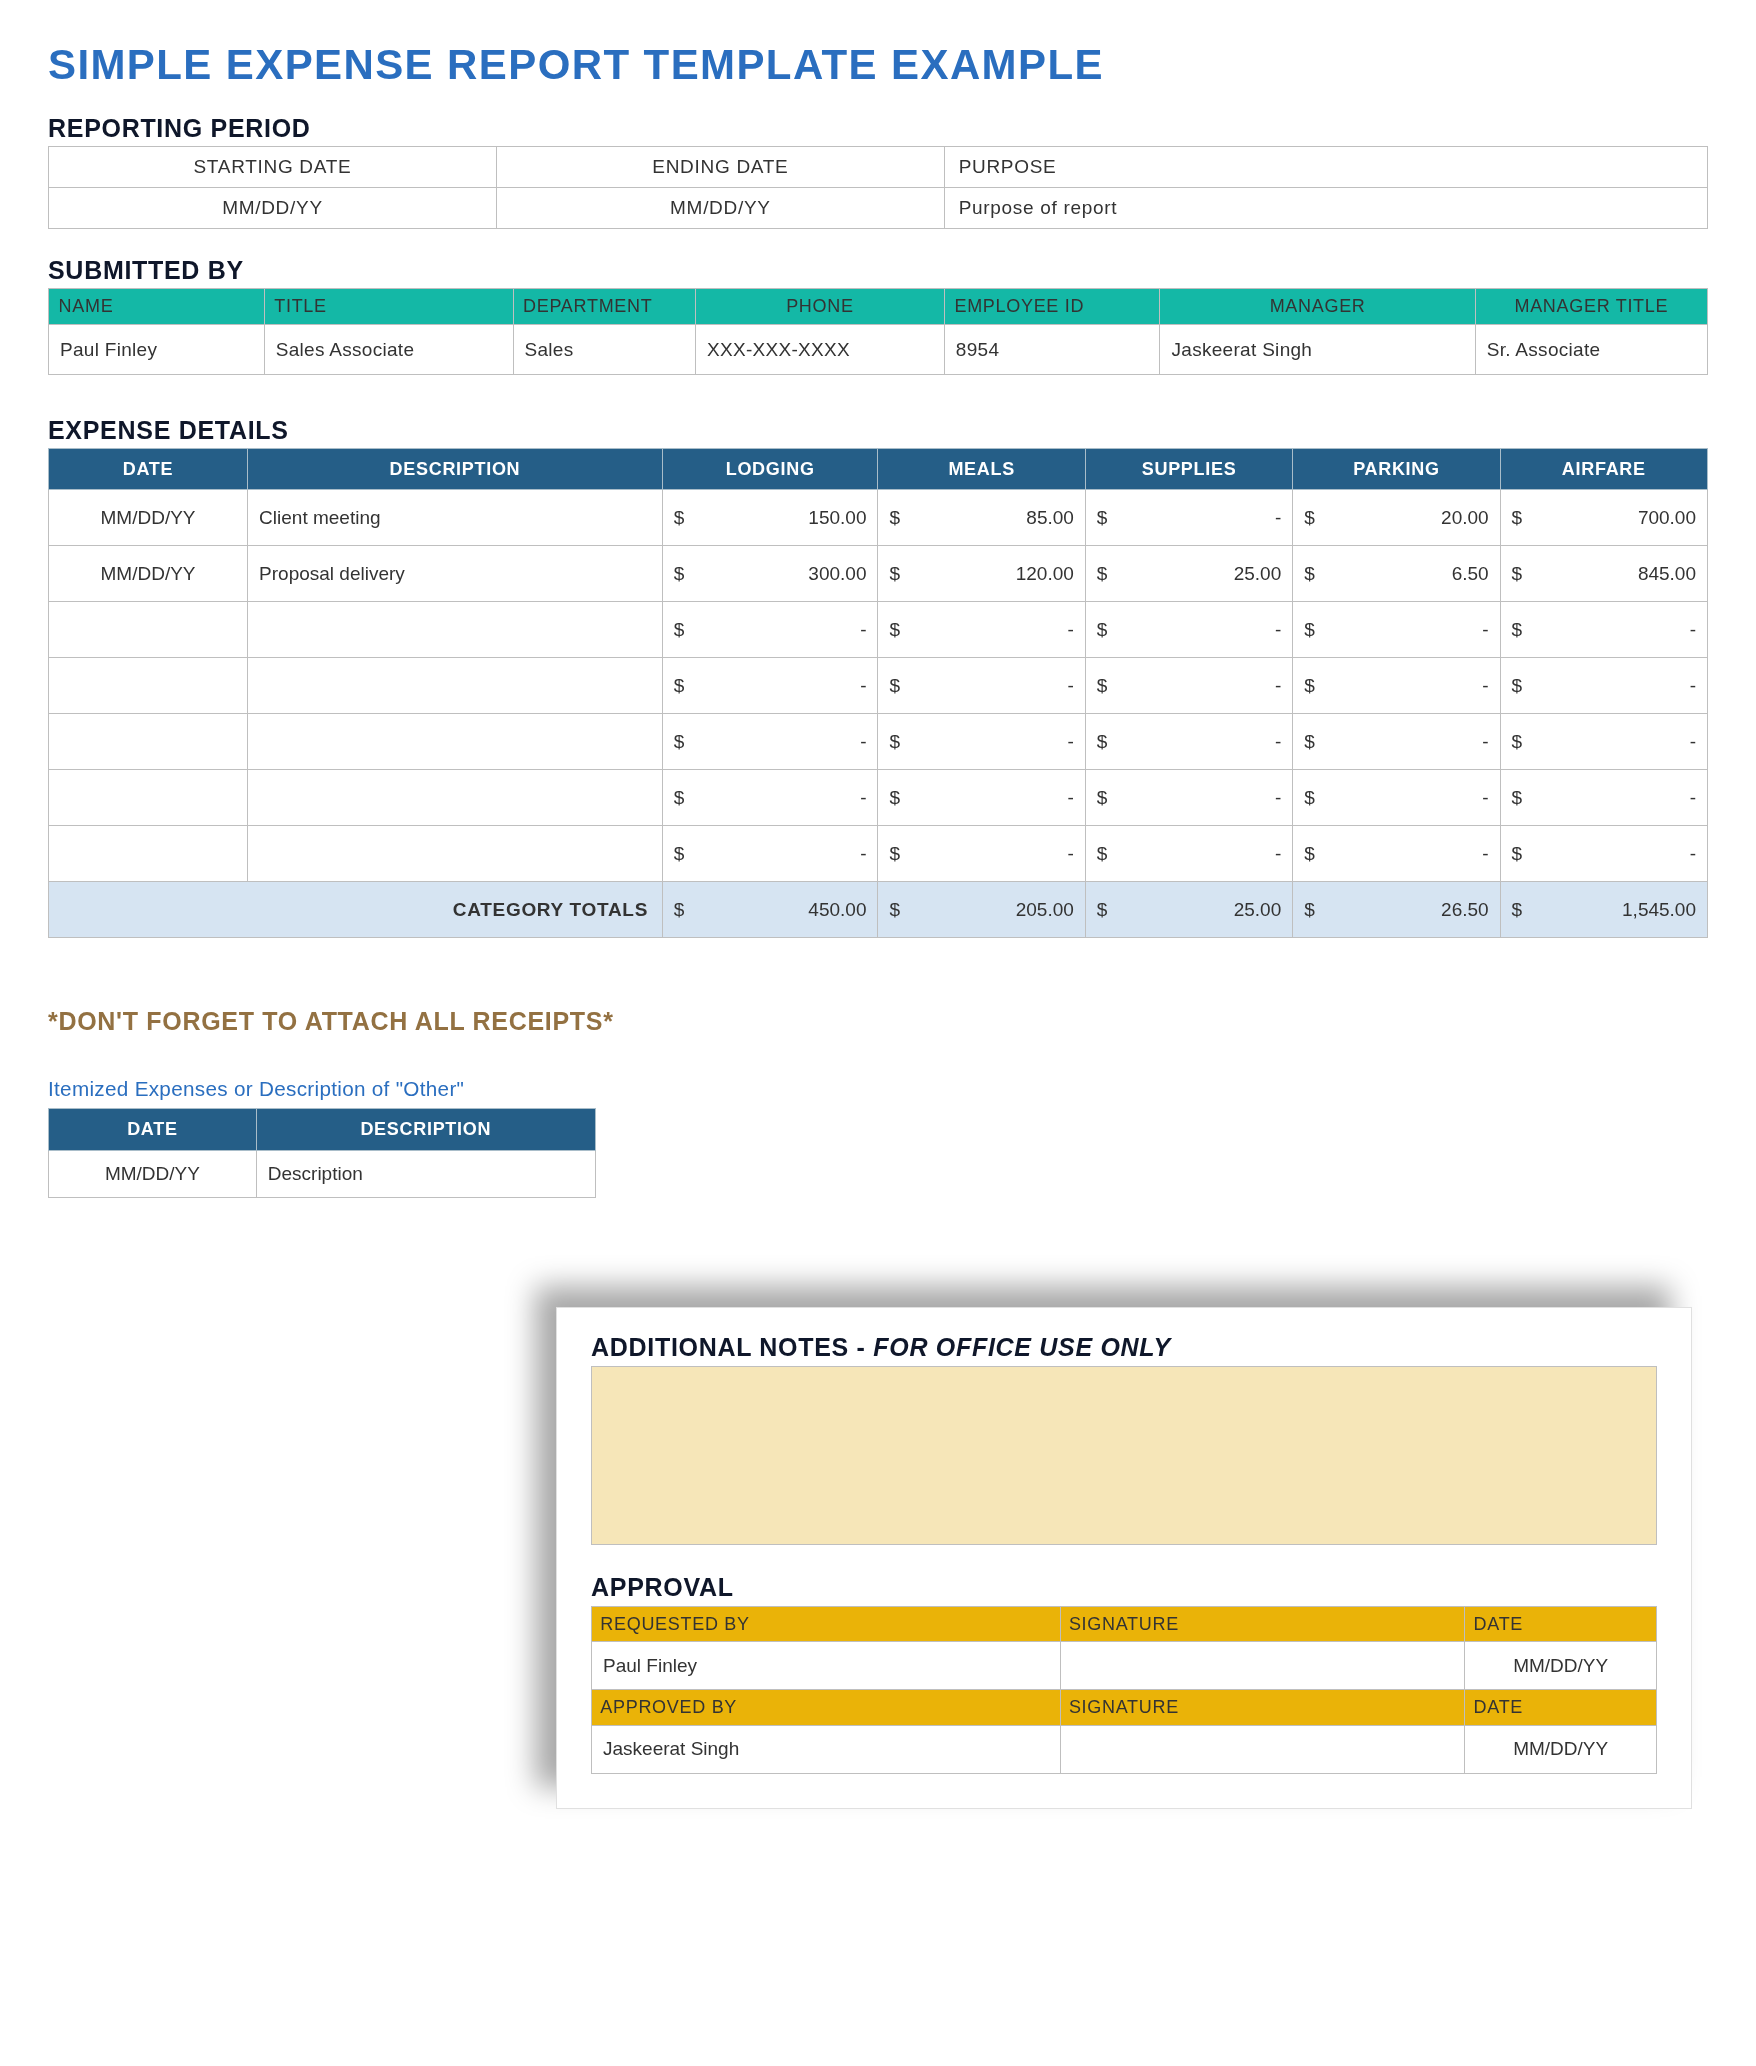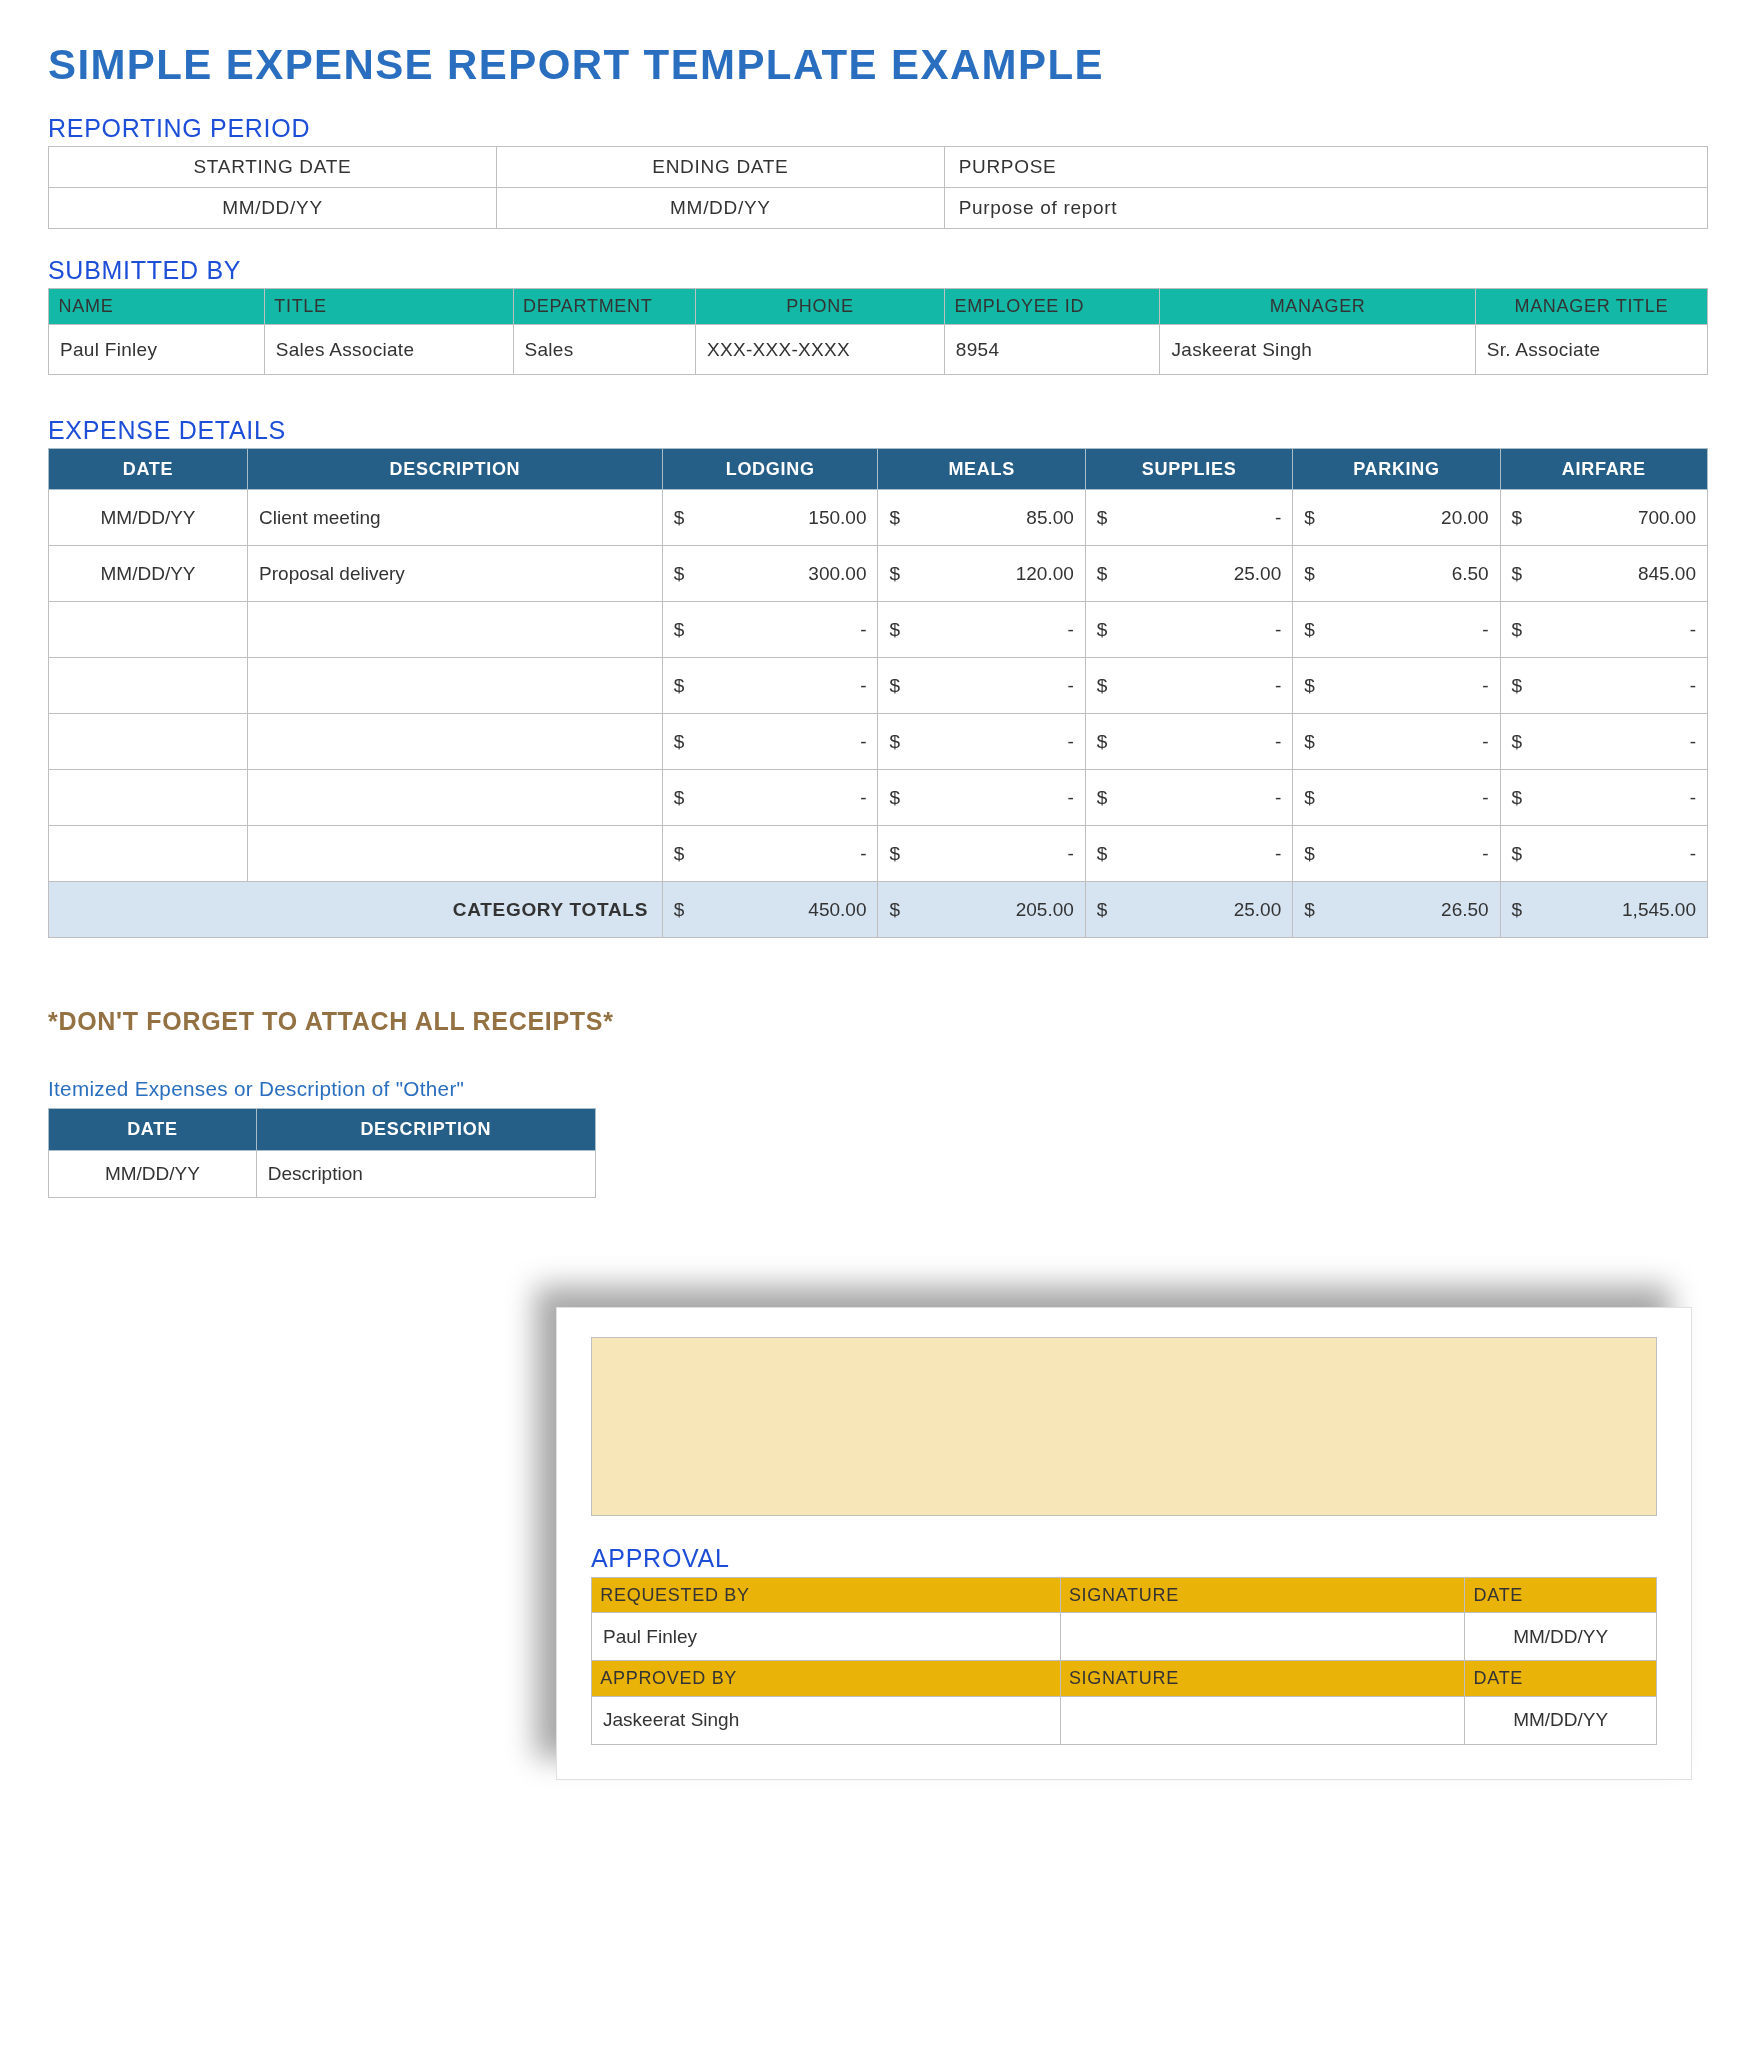--- a/index.html
+++ b/index.html
@@ -21,11 +21,11 @@
   }
   .sec-label {
     font-family: "Century Gothic", "Segoe UI", Arial, sans-serif;
-    color: #1d4ed8;
+    color: #0f172a;
     font-size: 25px;
     letter-spacing: 0.7px;
     margin: 25px 0 2.8px 0;
-    font-weight: 400;
+    font-weight: 700;
   }
   .sec-label.brown { color: #937142; font-weight:700; }
   .sec-label .ital { font-style: italic; }

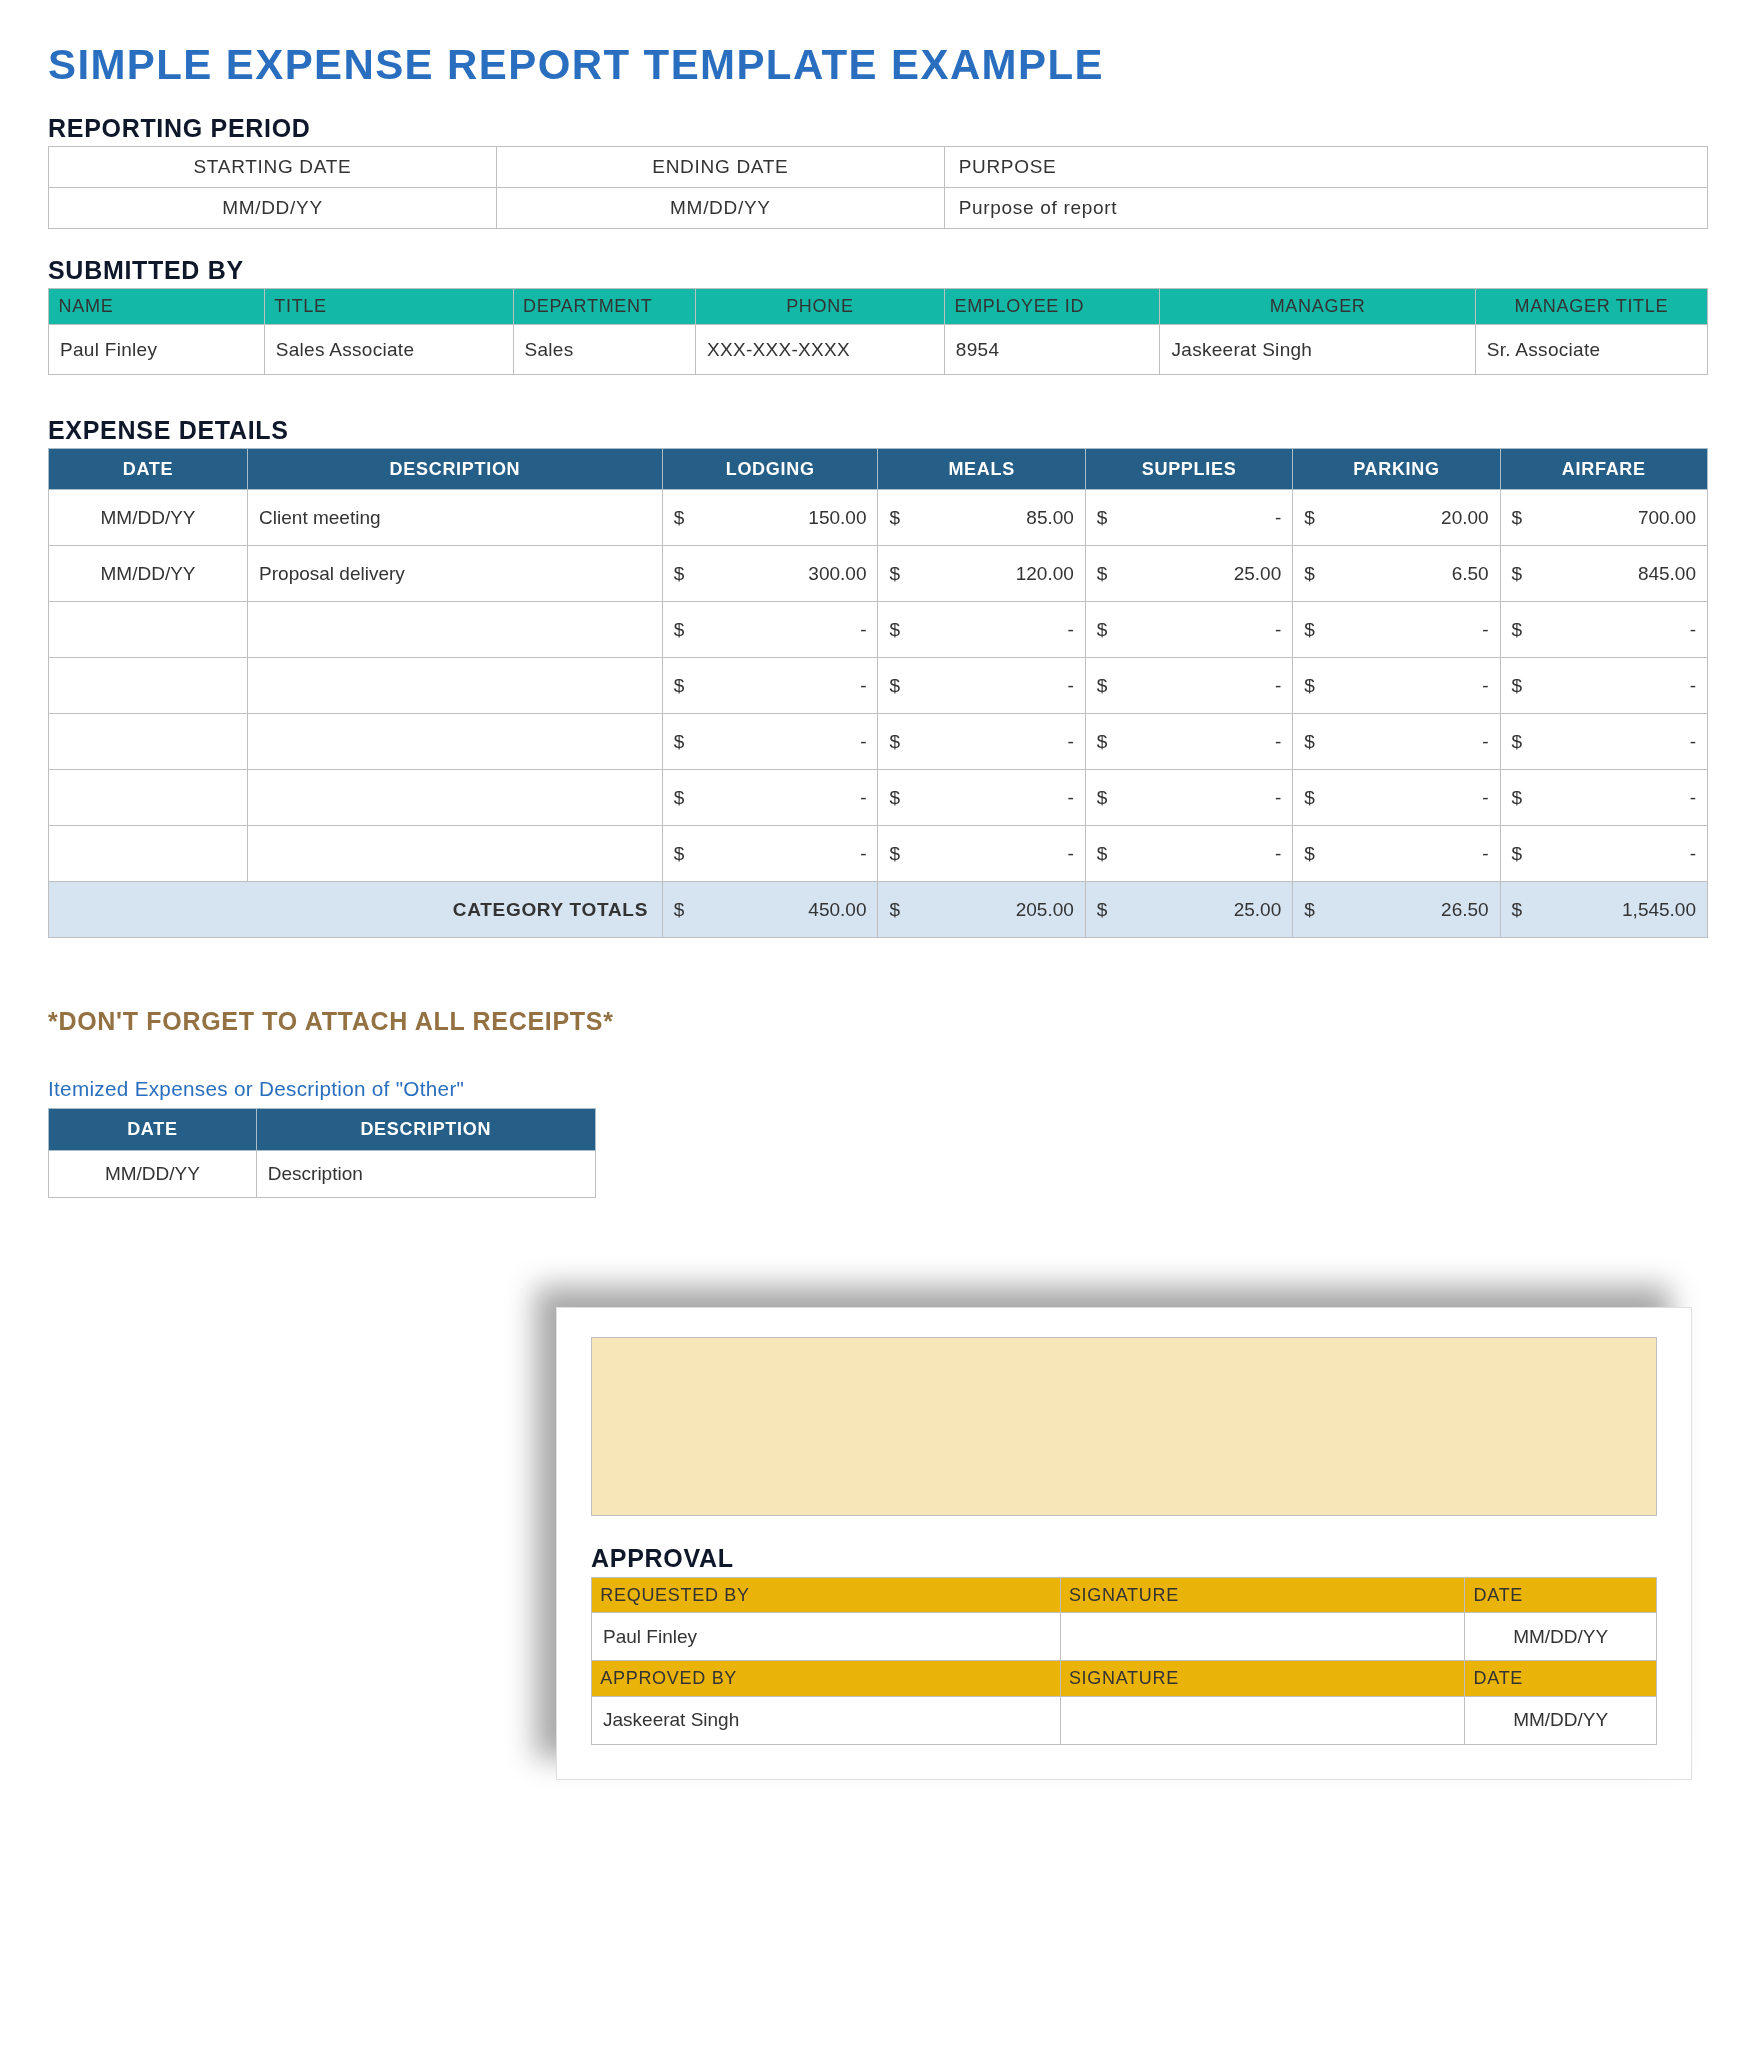--- a/index.html
+++ b/index.html
@@ -575,6 +575,9 @@
 </div>
 
 <div class="overlay">
+  <div class="sec-label">
+    <span>ADDITIONAL NOTES - </span><span class="ital">FOR OFFICE USE ONLY</span>
+  </div>
   <div class="notes-box"></div>
 
   <div class="sec-label" style="margin-top:27.5px">APPROVAL</div>

